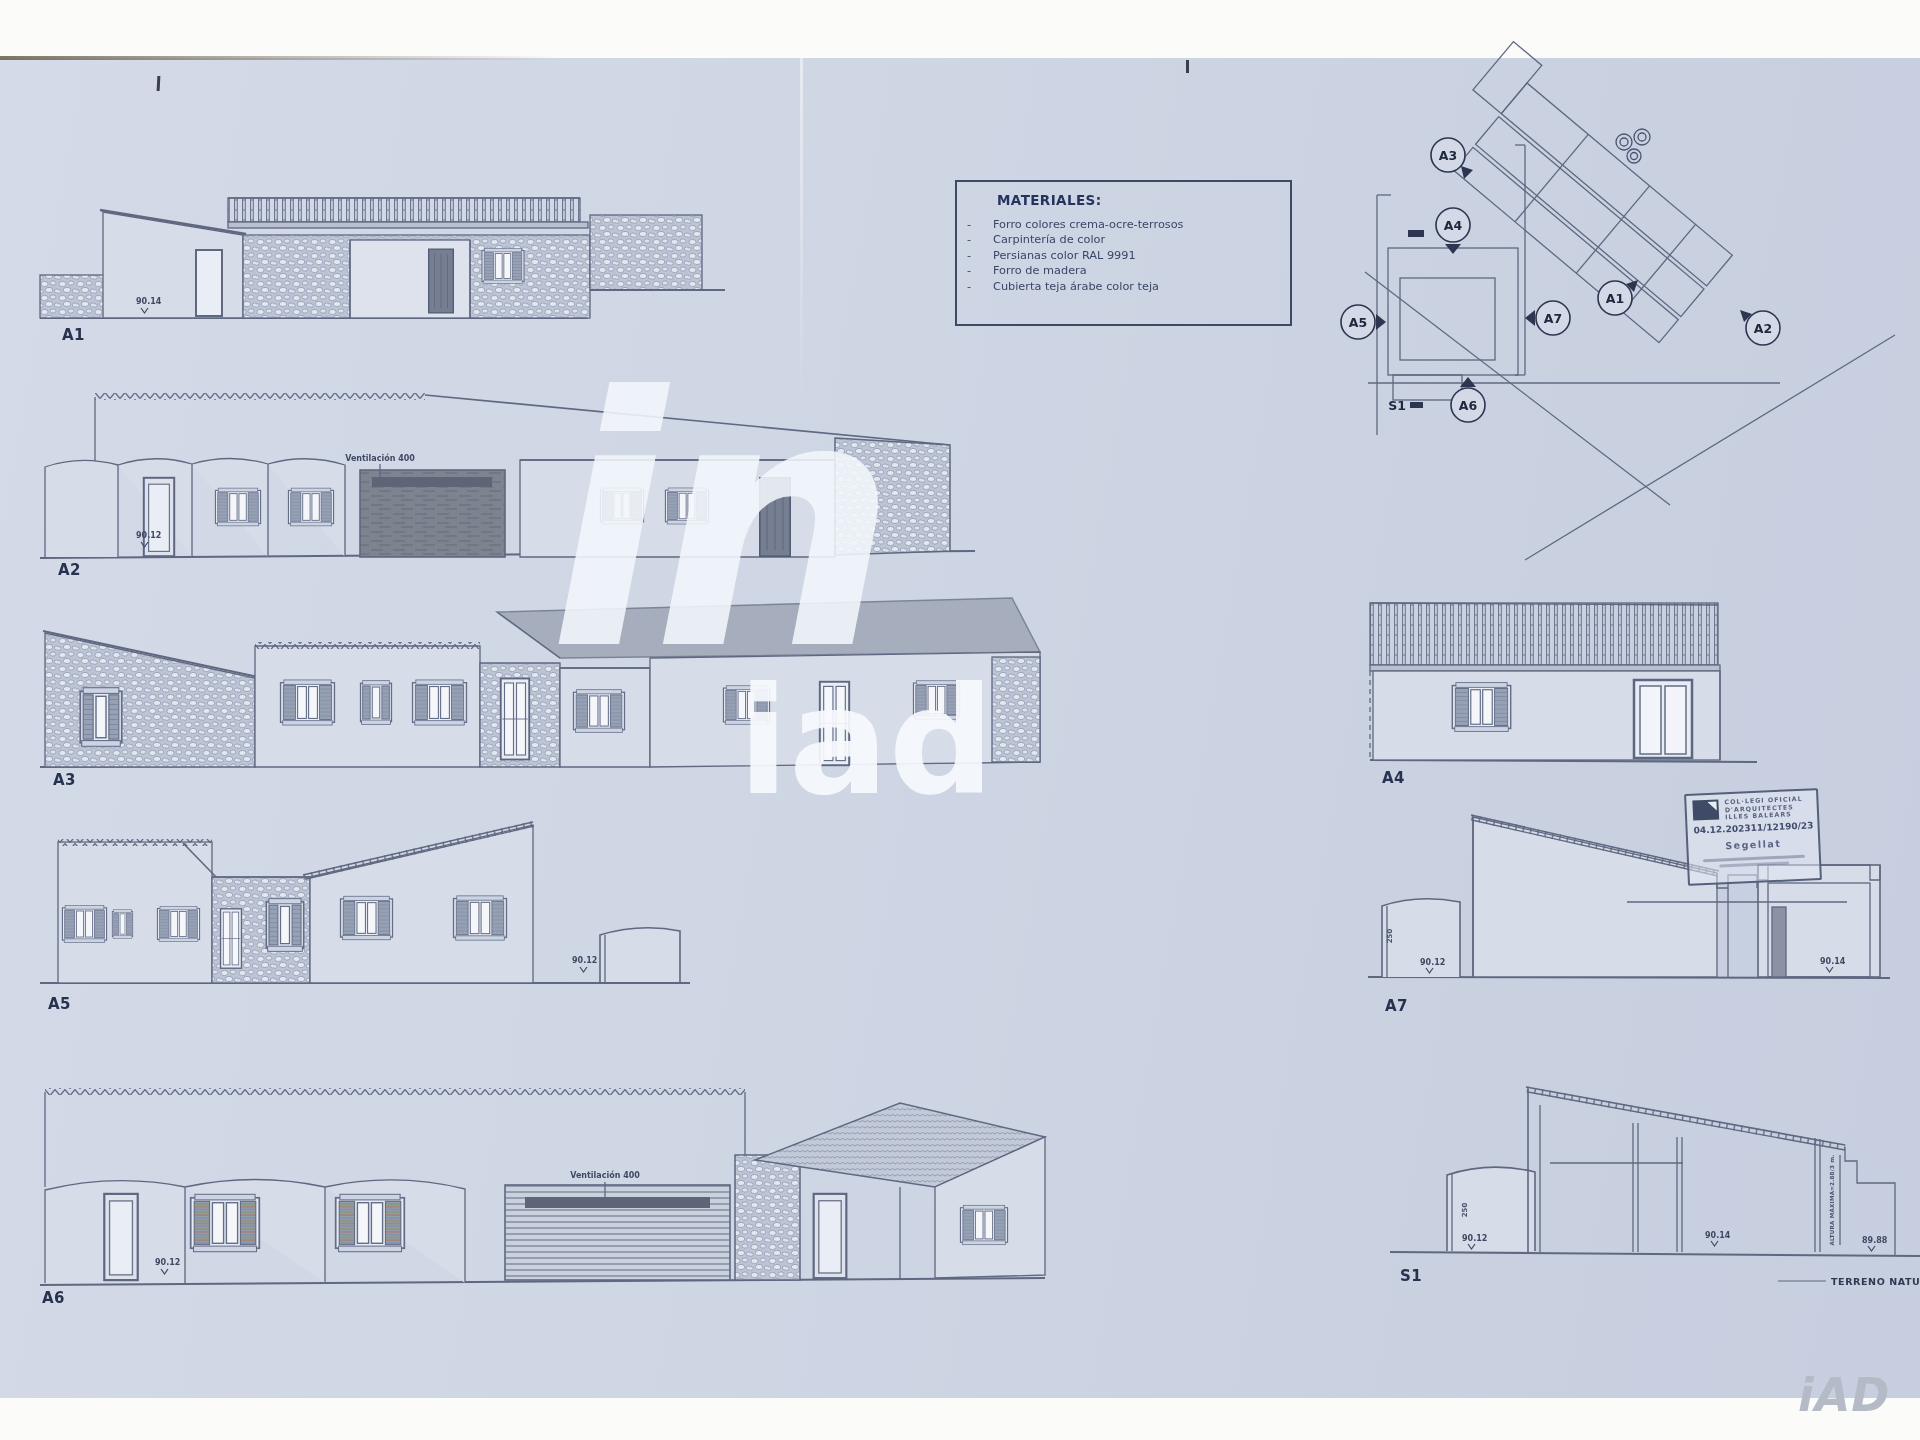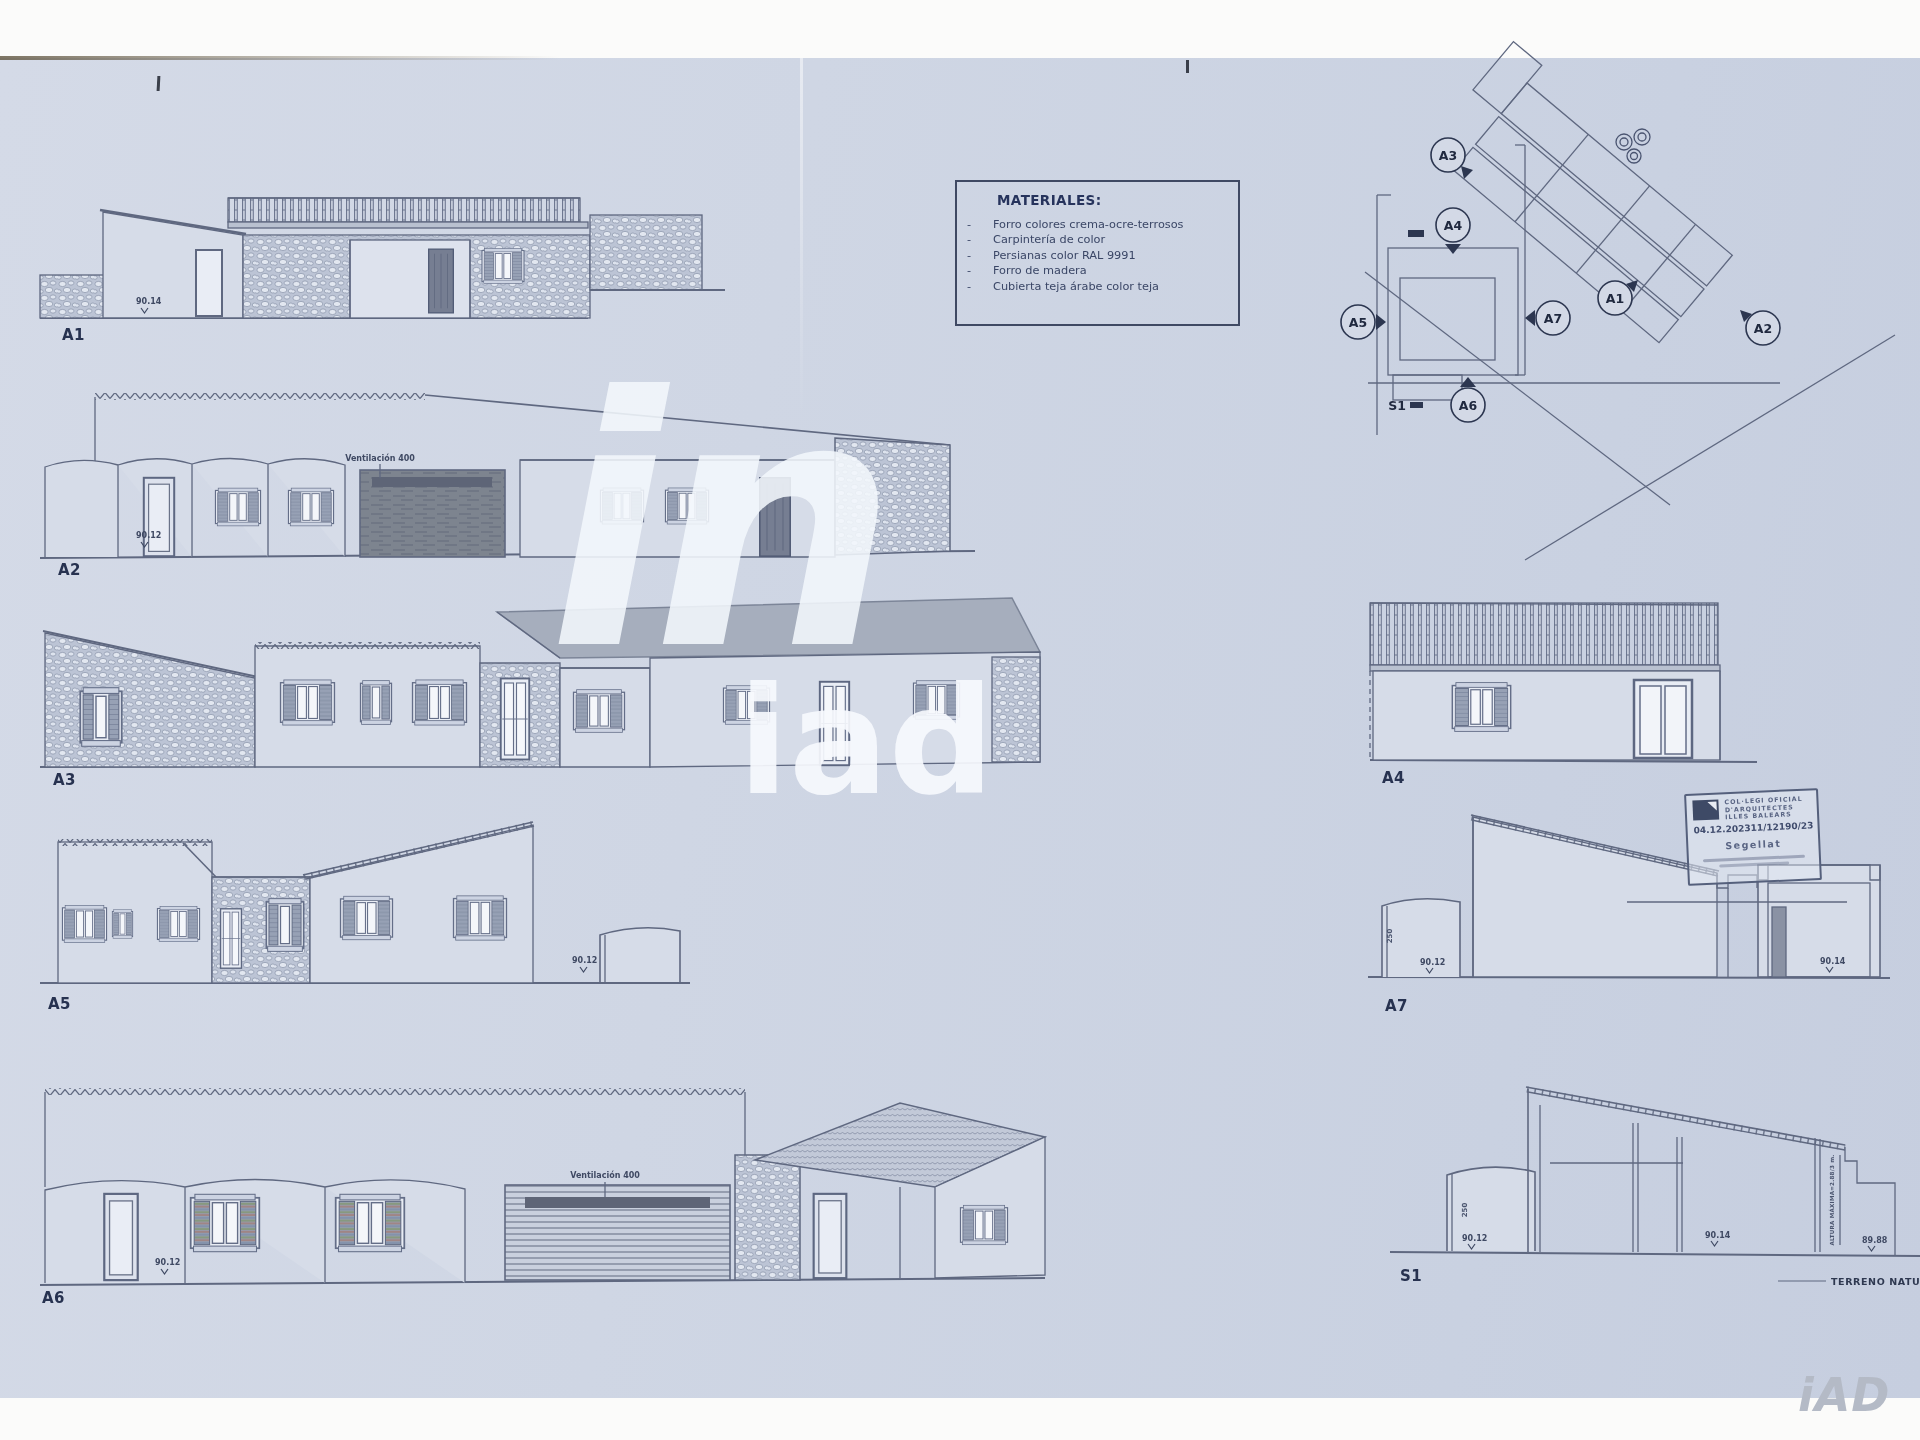--- a/index.html
+++ b/index.html
@@ -23,7 +23,7 @@
   .mk{font-size:12.5px;font-weight:800;fill:#20293f;text-anchor:middle;}
   .terr{font-size:9.5px;font-weight:800;fill:#2e3850;letter-spacing:.6px;}
   
-  #materials{position:absolute;left:955px;top:180px;width:285px;height:146px;
+  #materials{position:absolute;left:955px;top:180px;width:337px;height:146px;
      border:2px solid #3f4963;box-sizing:border-box;padding:10px 8px 6px 8px;color:#32406a;}
   #materials .mat-title{font-size:13.5px;font-weight:800;letter-spacing:.4px;margin:0 0 9px 32px;color:#26335c;}
   #materials .mat-row{display:flex;font-size:11.3px;font-weight:500;line-height:15.4px;color:#3a4666;}

